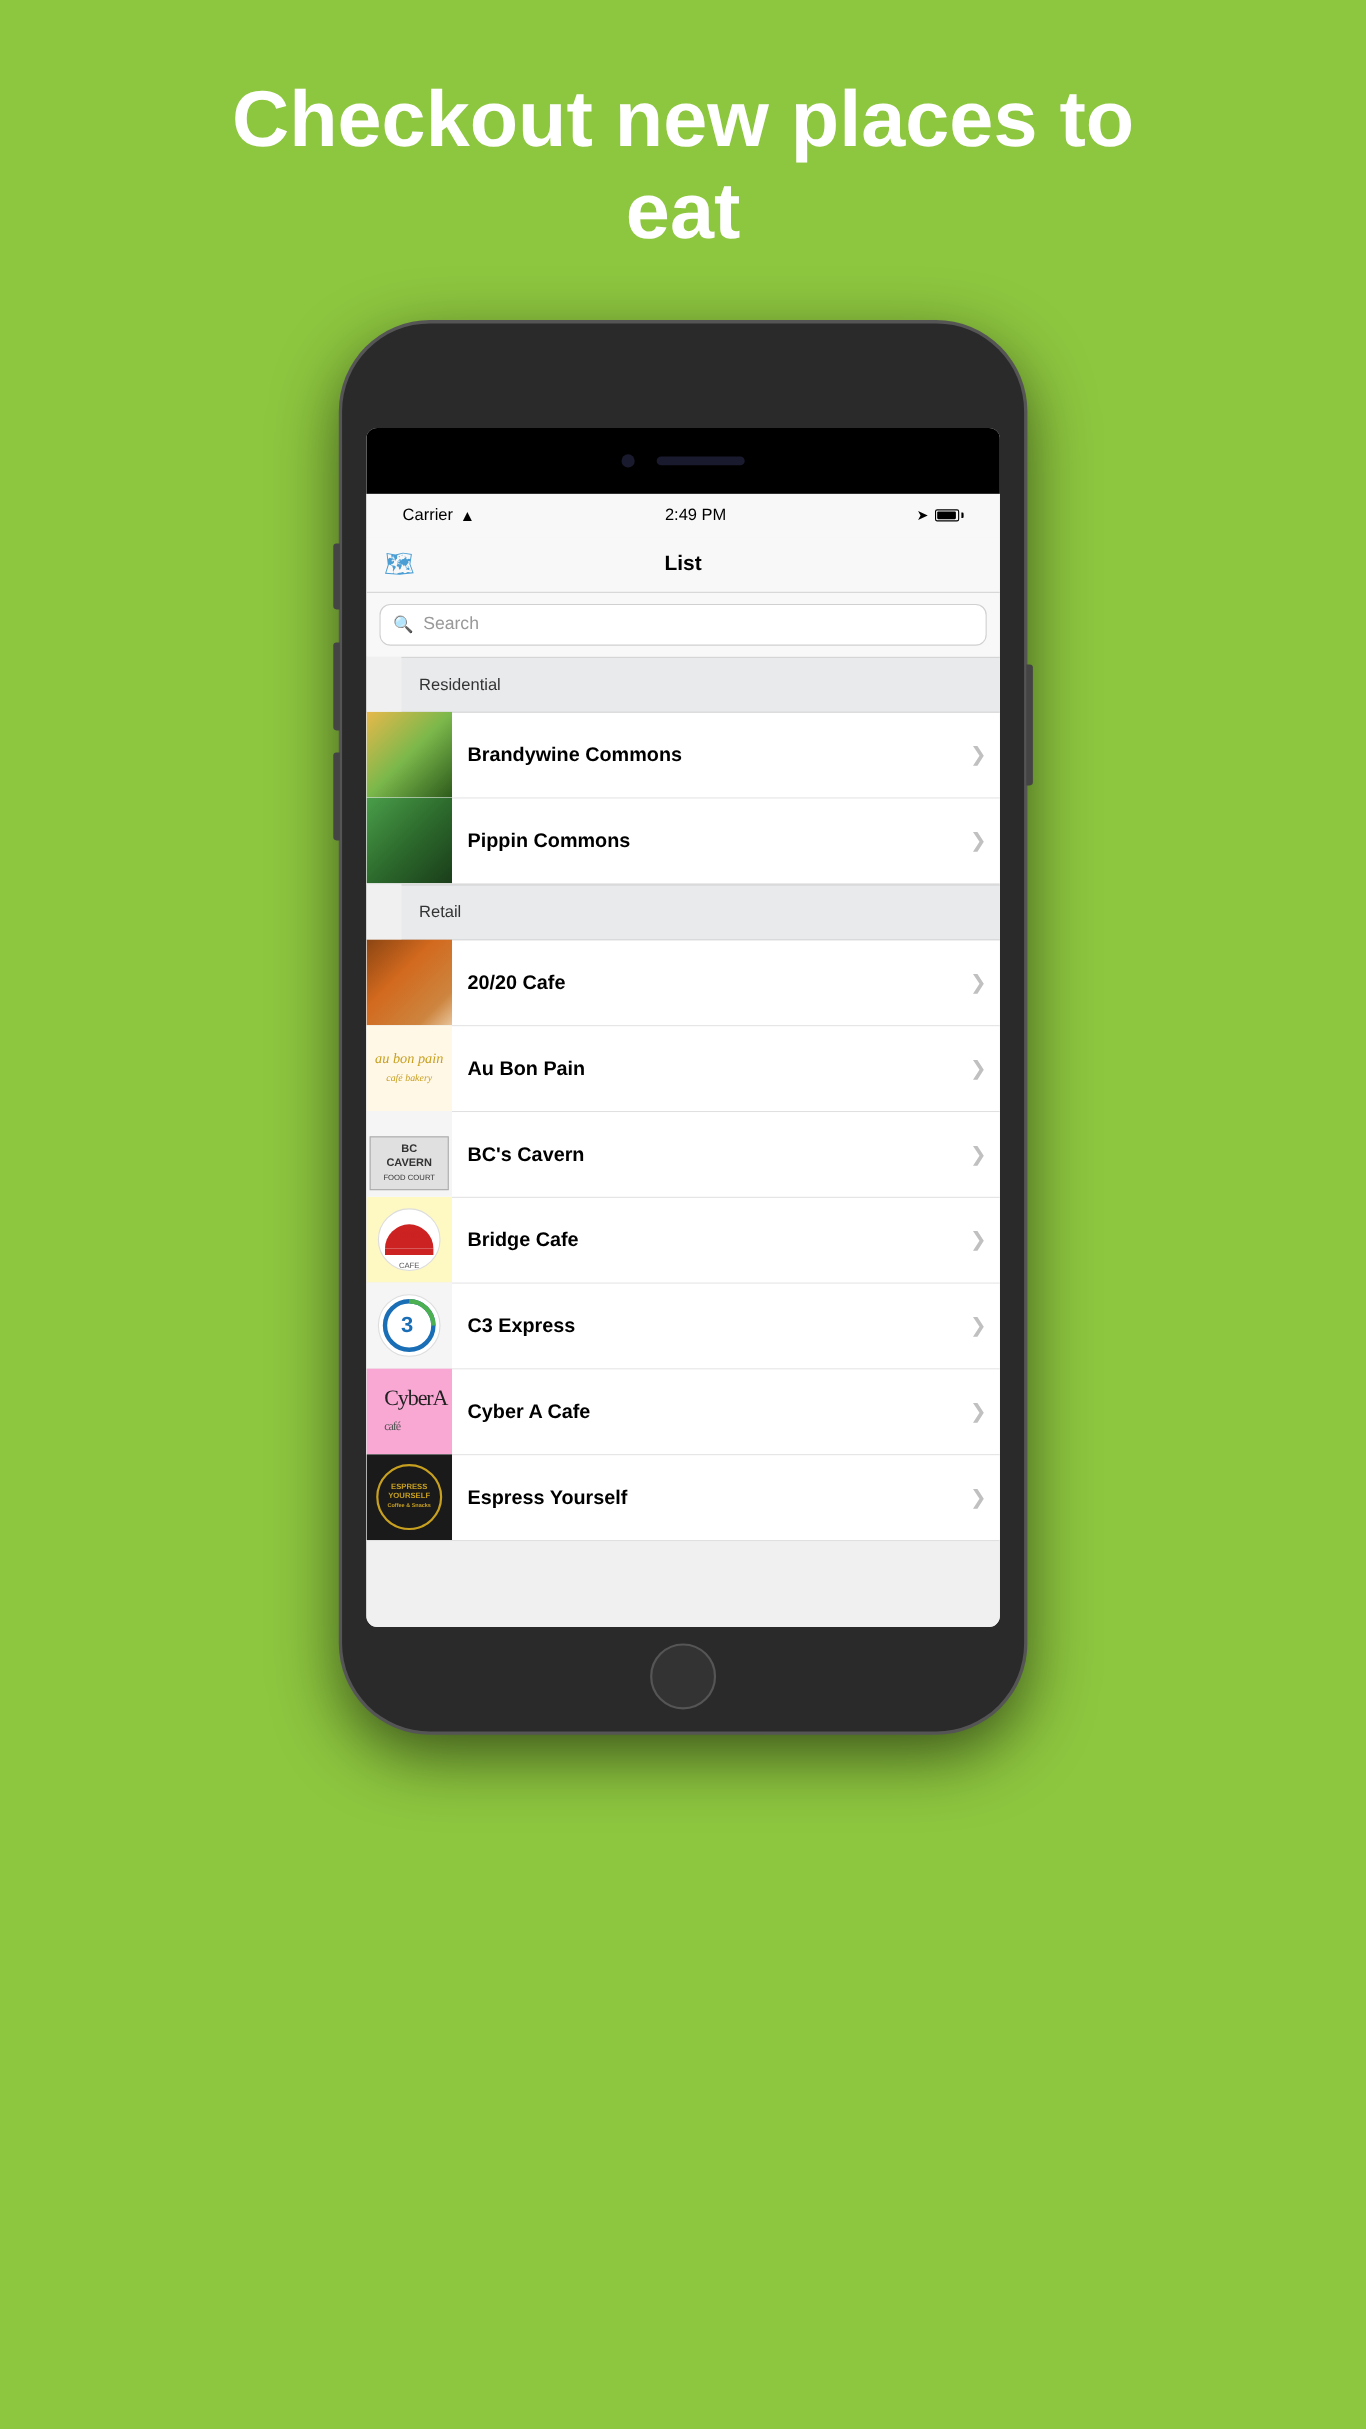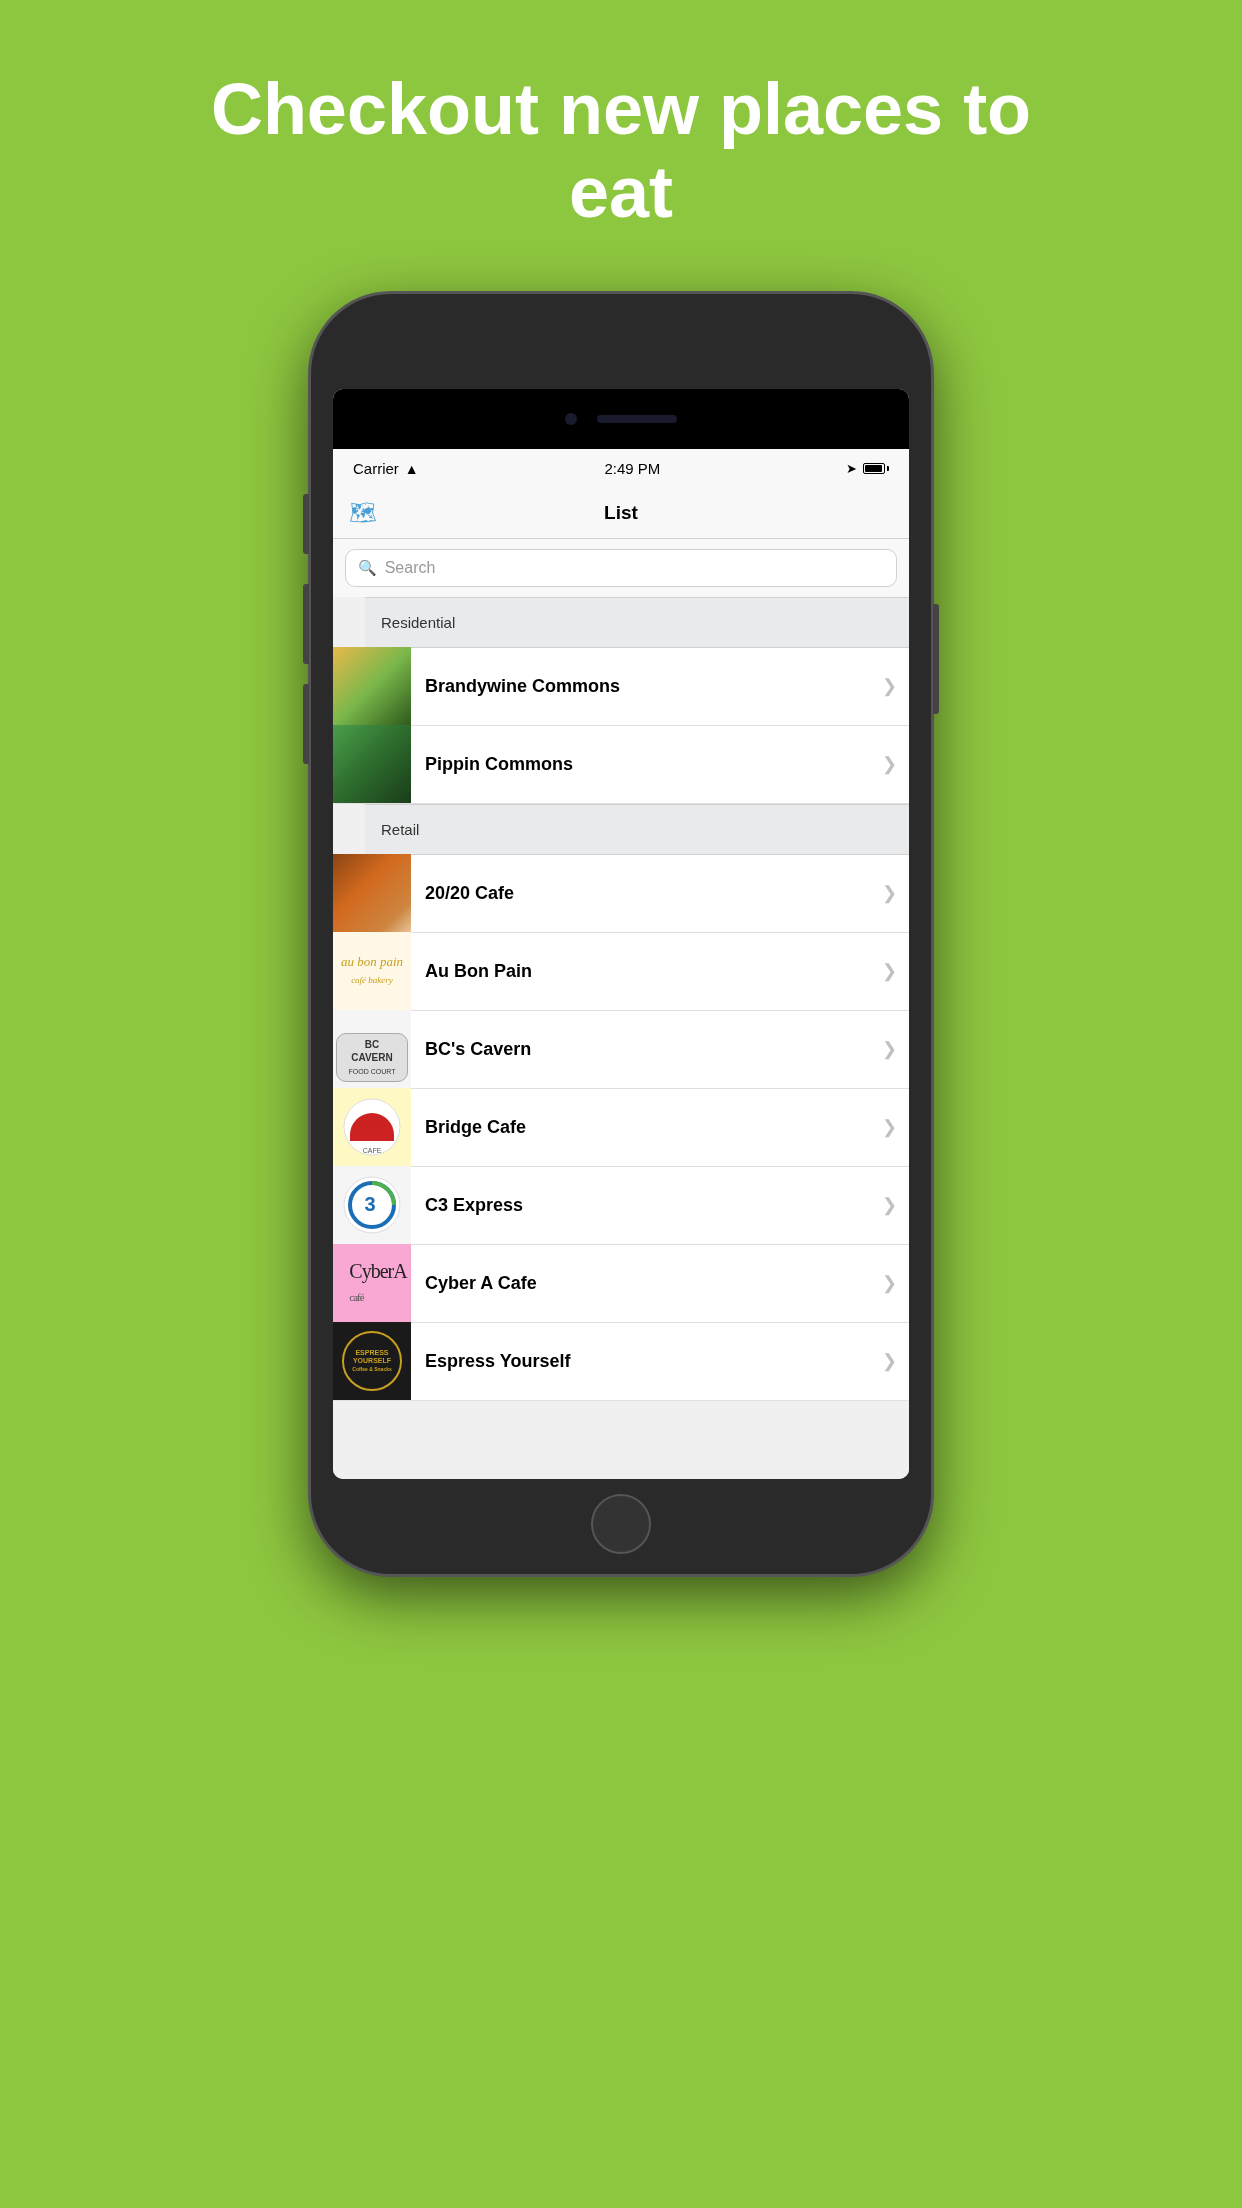--- a/index.html
+++ b/index.html
@@ -121,7 +121,7 @@
       display: flex;
       align-items: center;
       justify-content: space-between;
-      padding: 0 20px;
+      padding: 0 33px;
       flex-shrink: 0;
       font-size: 15px;
       font-weight: 500;

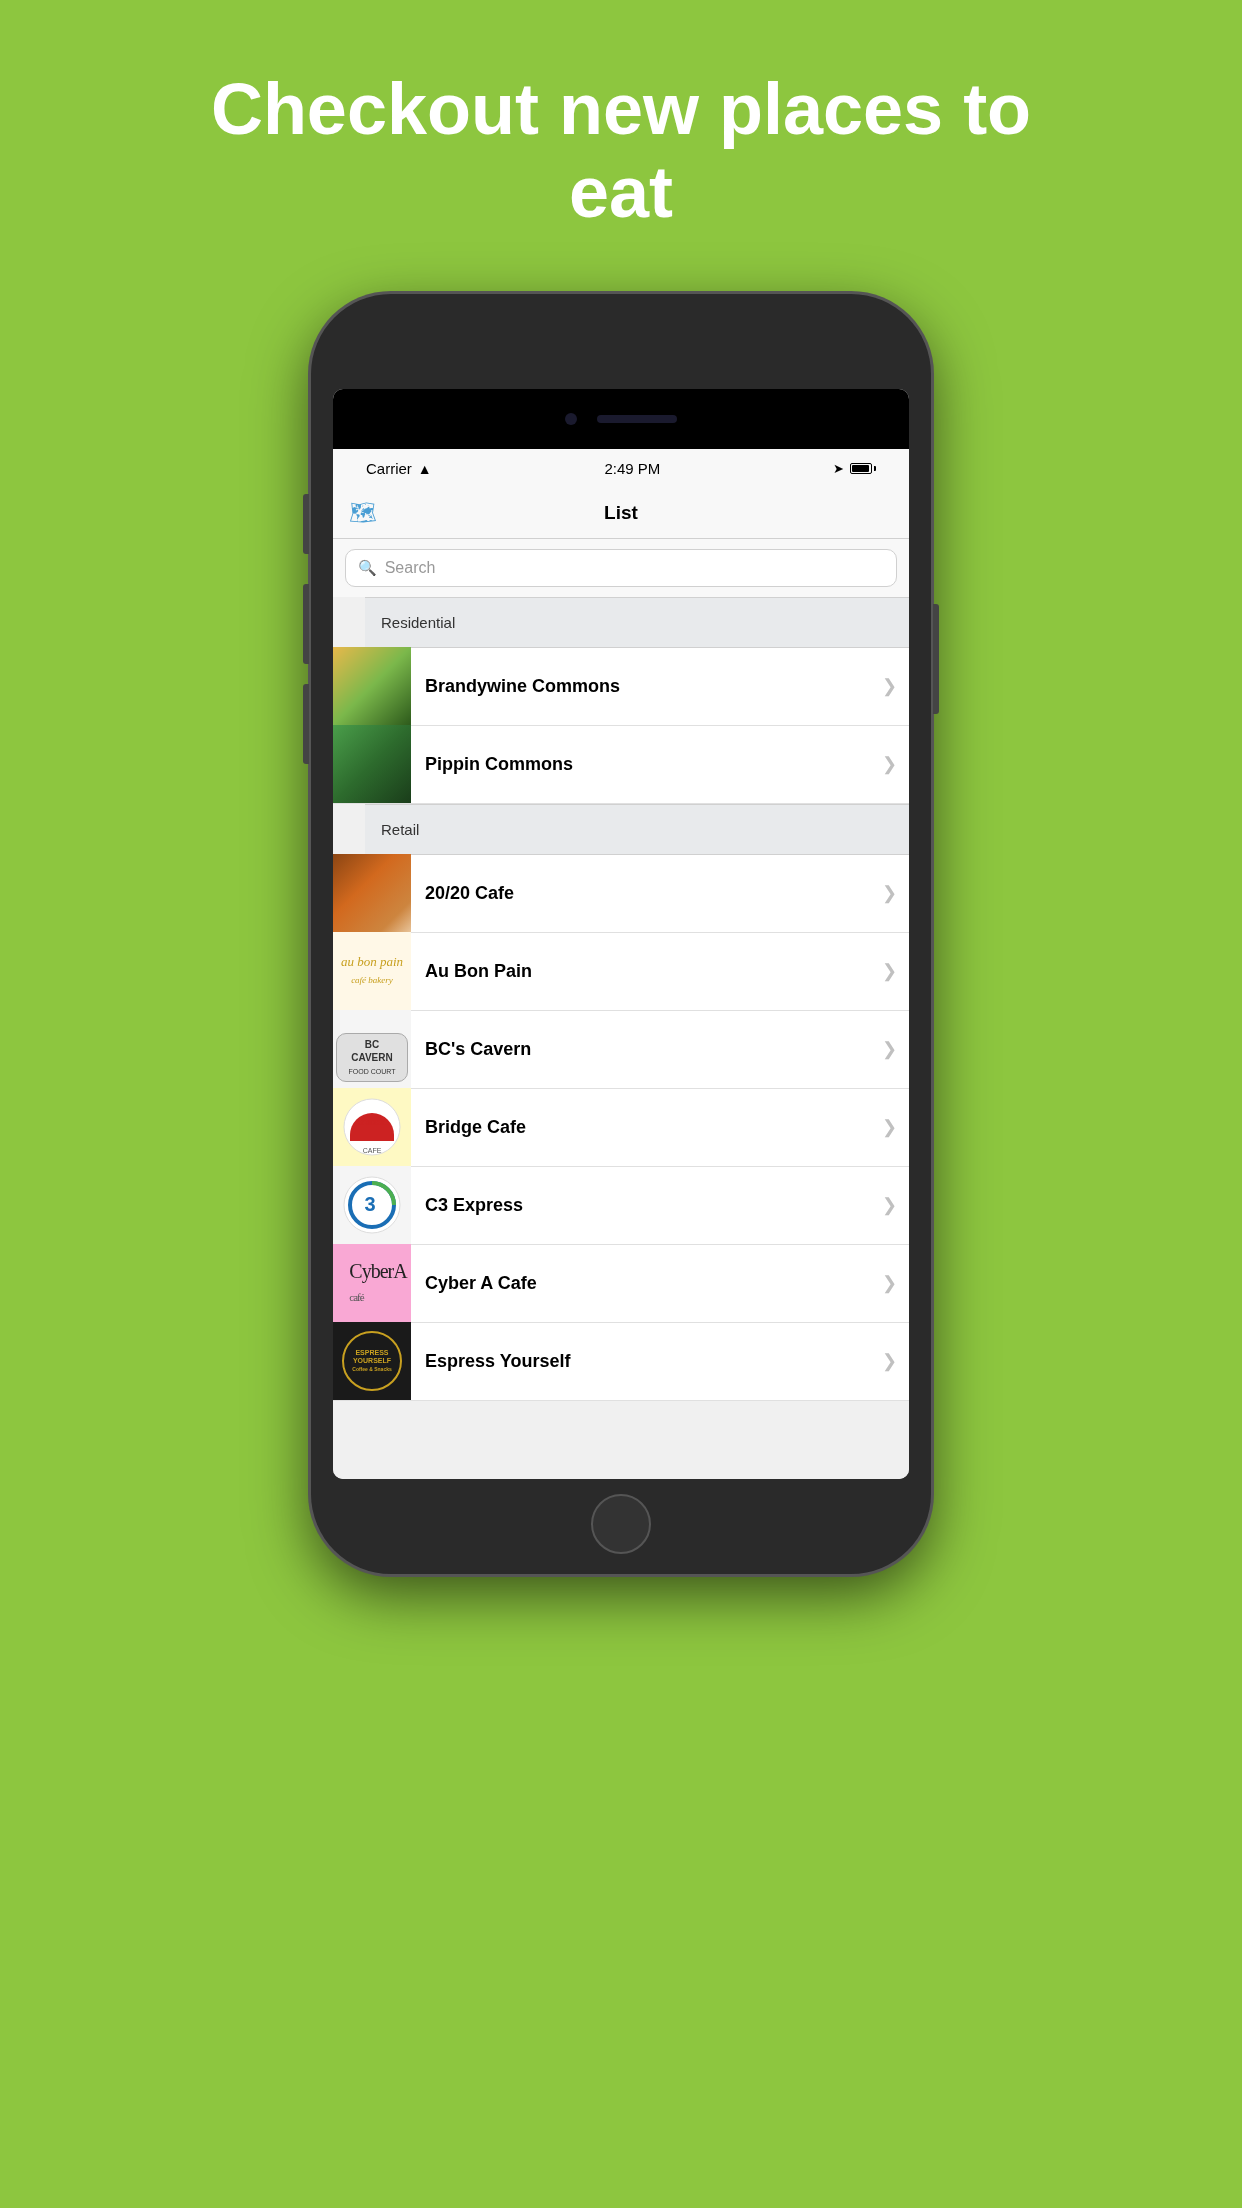--- a/index.html
+++ b/index.html
@@ -301,7 +301,7 @@
     .bcc-badge {
       background: #e0e0e0;
       border: 1px solid #aaa;
-      border-radius: 10px;
+      border-radius: 0;
       padding: 4px 12px;
       font-size: 10px;
       font-weight: 700;

